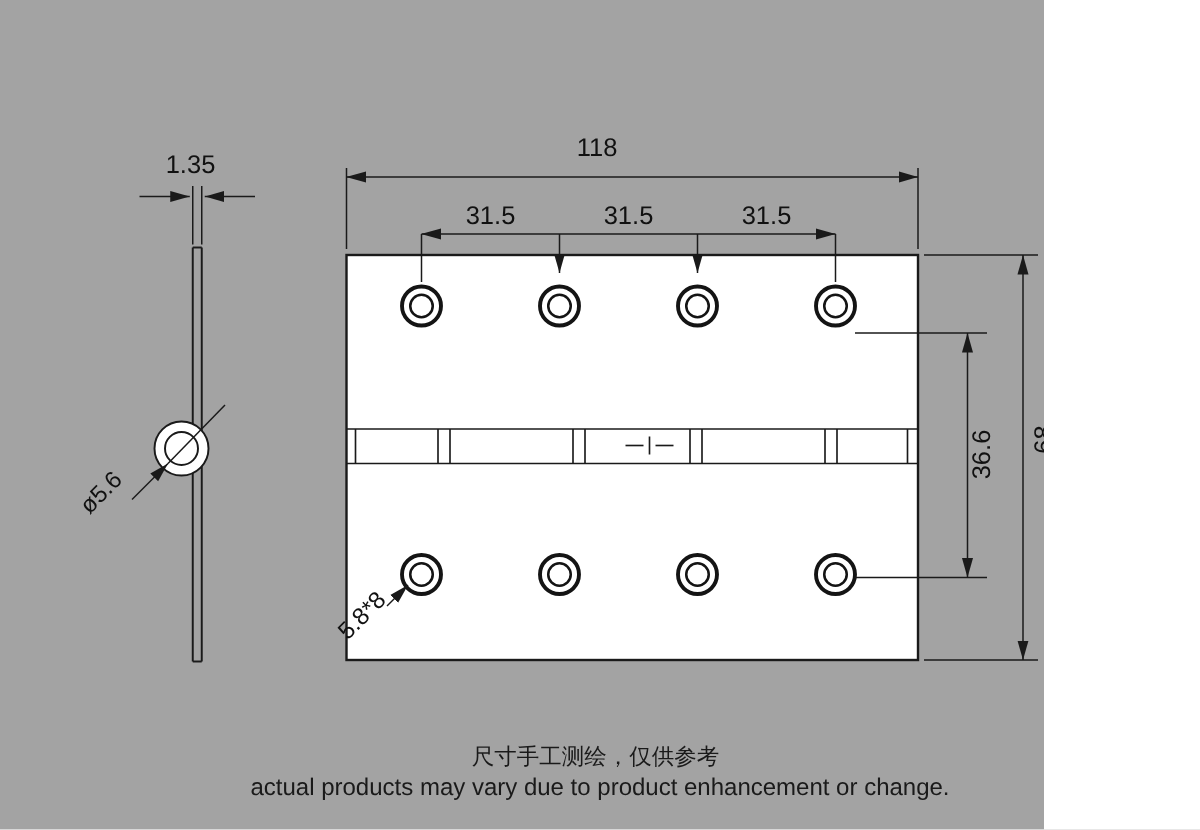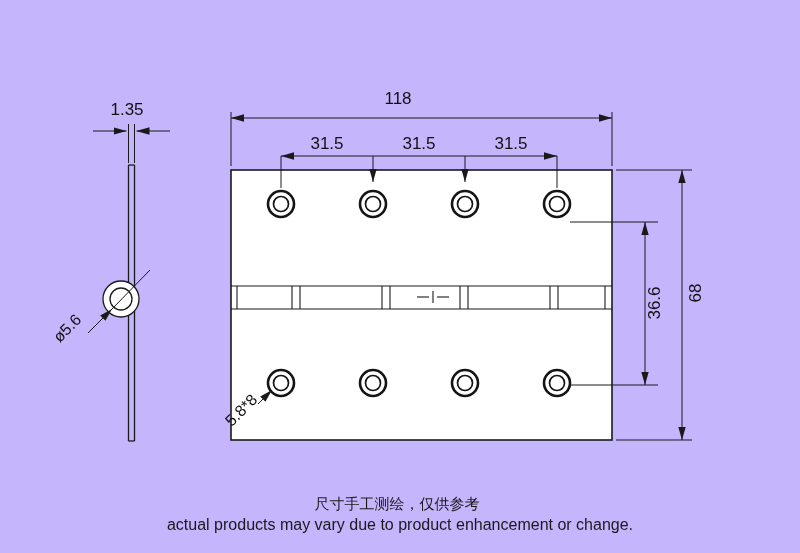--- a/index.html
+++ b/index.html
@@ -5,9 +5,9 @@
   html, body { margin: 0; padding: 0; background: #ffffff; }
   .page {
     position: relative;
-    width: 800px;
+    width: 696px;
     height: 553px;
-    background: #c4b5fd;
+    background: #a3a3a3;
     font-family: "Liberation Sans", sans-serif;
     overflow: hidden;
   }

